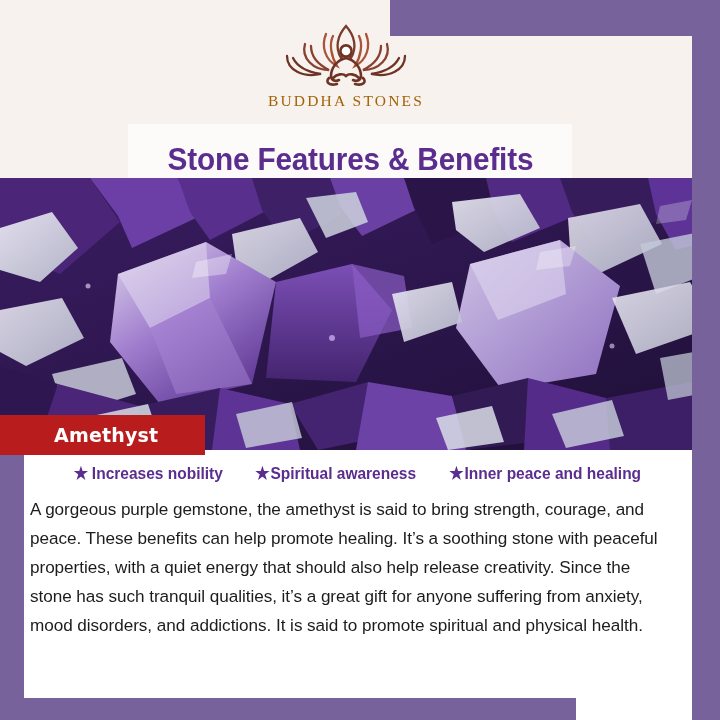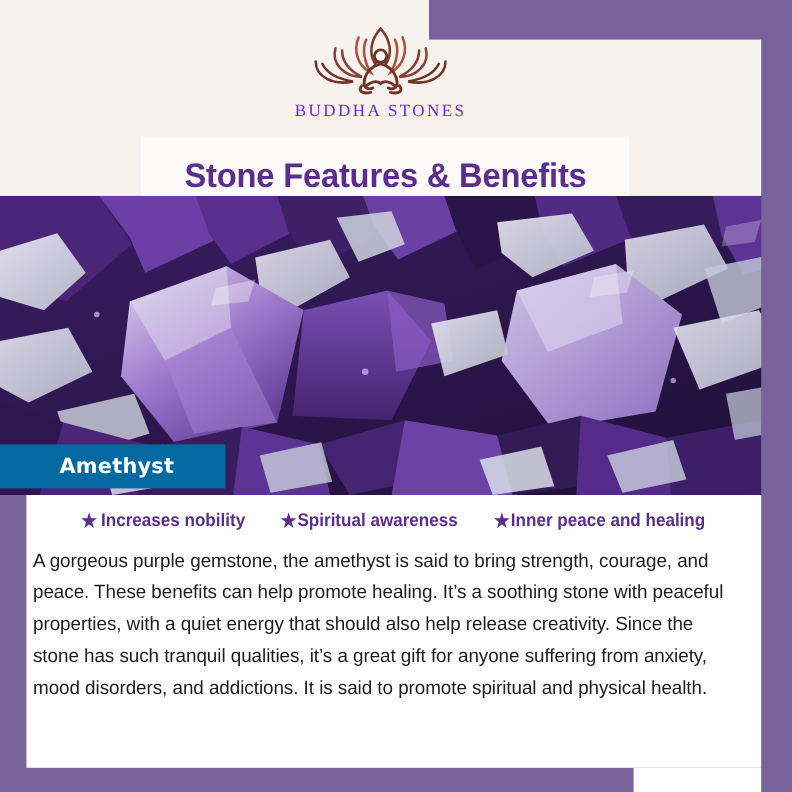--- a/index.html
+++ b/index.html
@@ -97,7 +97,7 @@
     font-family: "Liberation Serif", serif;
     font-size: 15.5px;
     letter-spacing: 2.2px;
-    color: #6d28d9;
+    color: #a16207;
     font-weight: 400;
   }
 

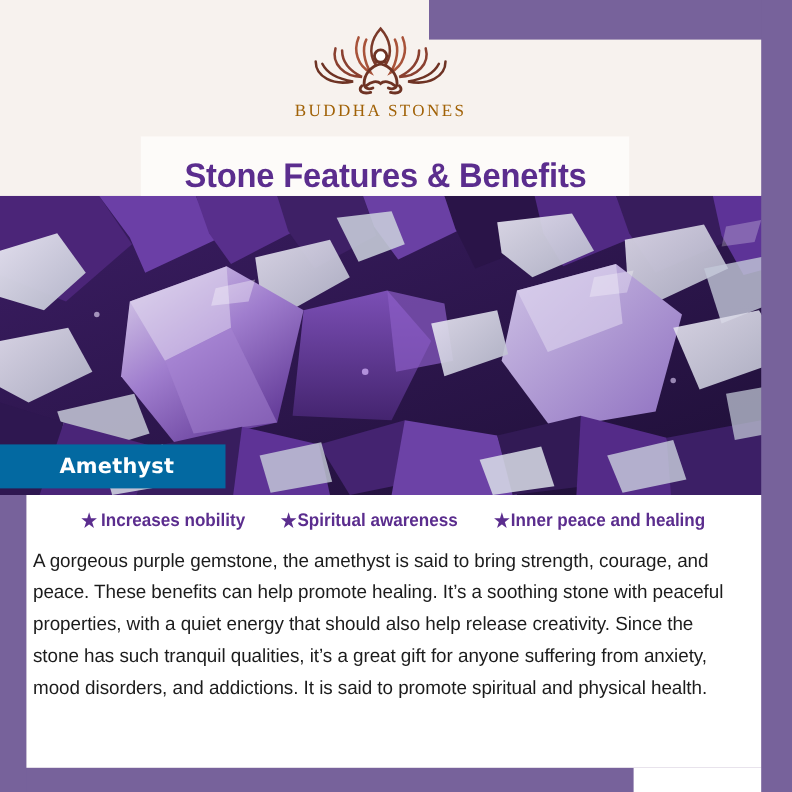--- a/index.html
+++ b/index.html
@@ -141,10 +141,10 @@
   .stone-bar {
     position: absolute;
     left: 0;
-    top: 404px;
+    top: 415px;
     width: 205px;
     height: 40px;
-    background: #0369a1;
+    background: #b91c1c;
     display: flex;
     align-items: center;
     z-index: 7;

